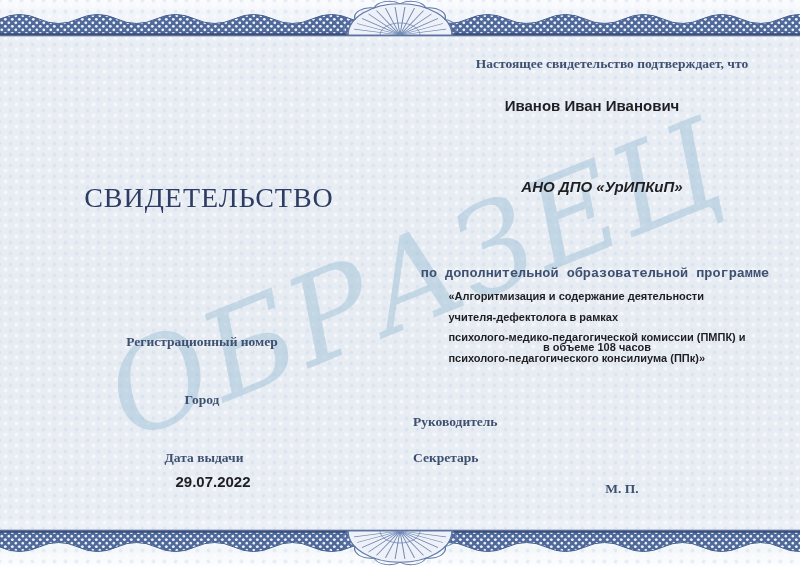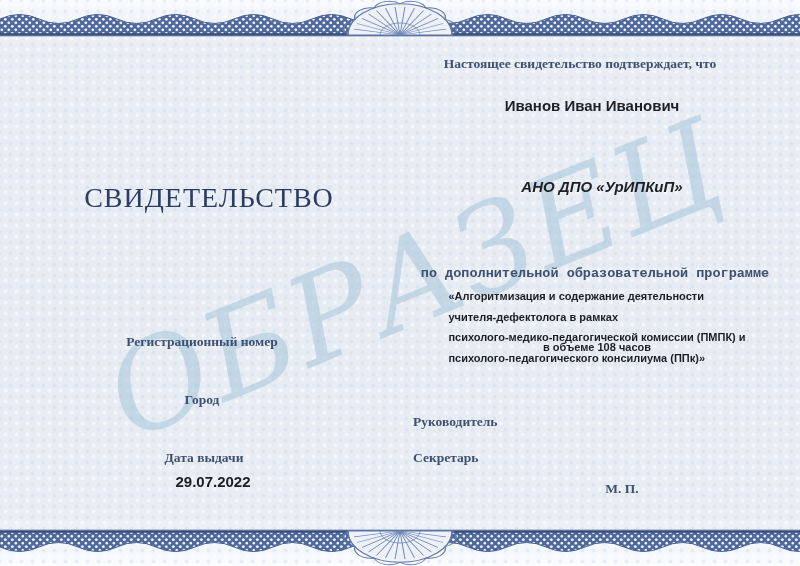--- a/index.html
+++ b/index.html
@@ -123,7 +123,7 @@
 
   <div class="watermark">ОБРАЗЕЦ</div>
 
-  <div class="abs cx serif-label" style="left:580px;top:56px;">Настоящее свидетельство подтверждает, что</div>
+  <div class="abs cx serif-label" style="left:612px;top:56px;">Настоящее свидетельство подтверждает, что</div>
 
   <div class="abs cx sans-bold" style="left:592px;top:97px;">Иванов Иван Иванович</div>
 

